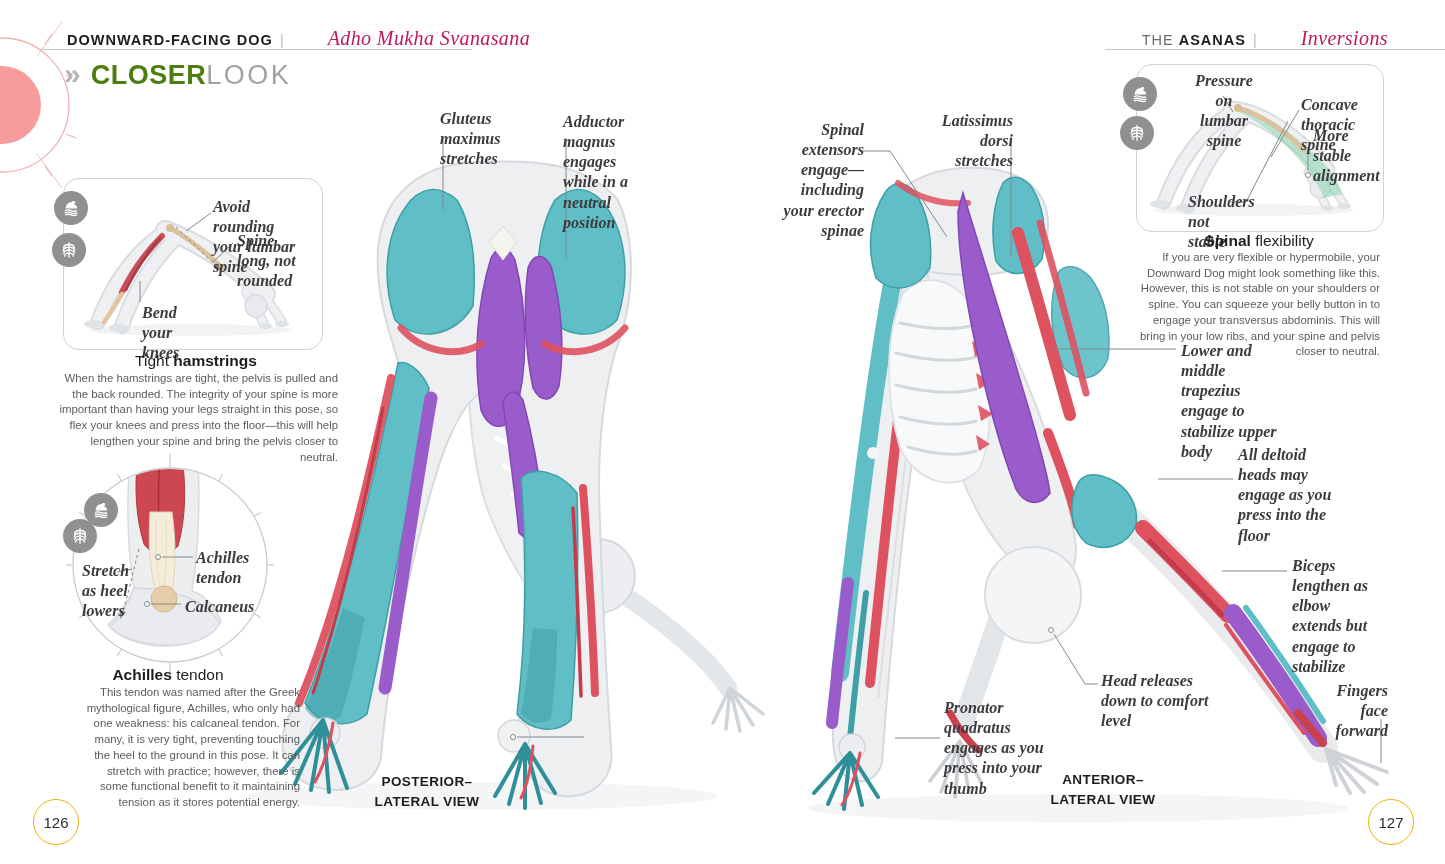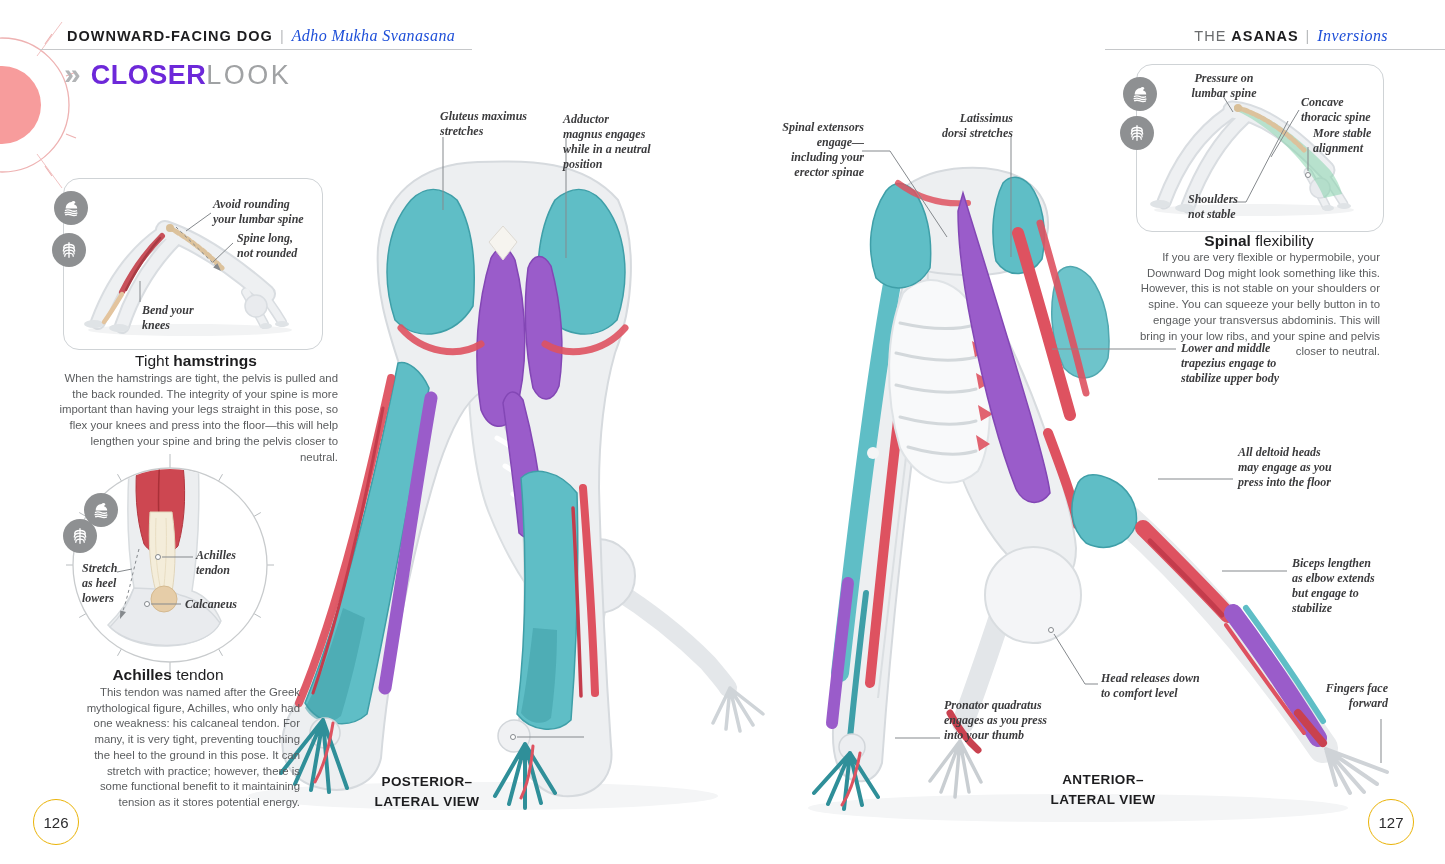--- a/index.html
+++ b/index.html
@@ -11,7 +11,7 @@
   .hdr .bold{font-weight:700;color:#1d1d1f;}
   .hdr .lite{font-weight:400;color:#6a6c6e;}
   .hdr .sep{color:#b9bbbd;margin:0 7px;font-weight:300;}
-  .hdr .ital{font-family:"Liberation Serif",serif;font-style:italic;font-size:16px;letter-spacing:.4px;color:#1d4ed8;text-transform:none;}
+  .hdr .ital{font-family:"Liberation Serif",serif;font-style:italic;font-size:20px;letter-spacing:.4px;color:#be185d;text-transform:none;margin-left:36px;}
   .rule{position:absolute;height:1px;background:#c6c8ca;}
   
   .cl-title{position:absolute;left:64px;top:57px;display:flex;align-items:baseline;}

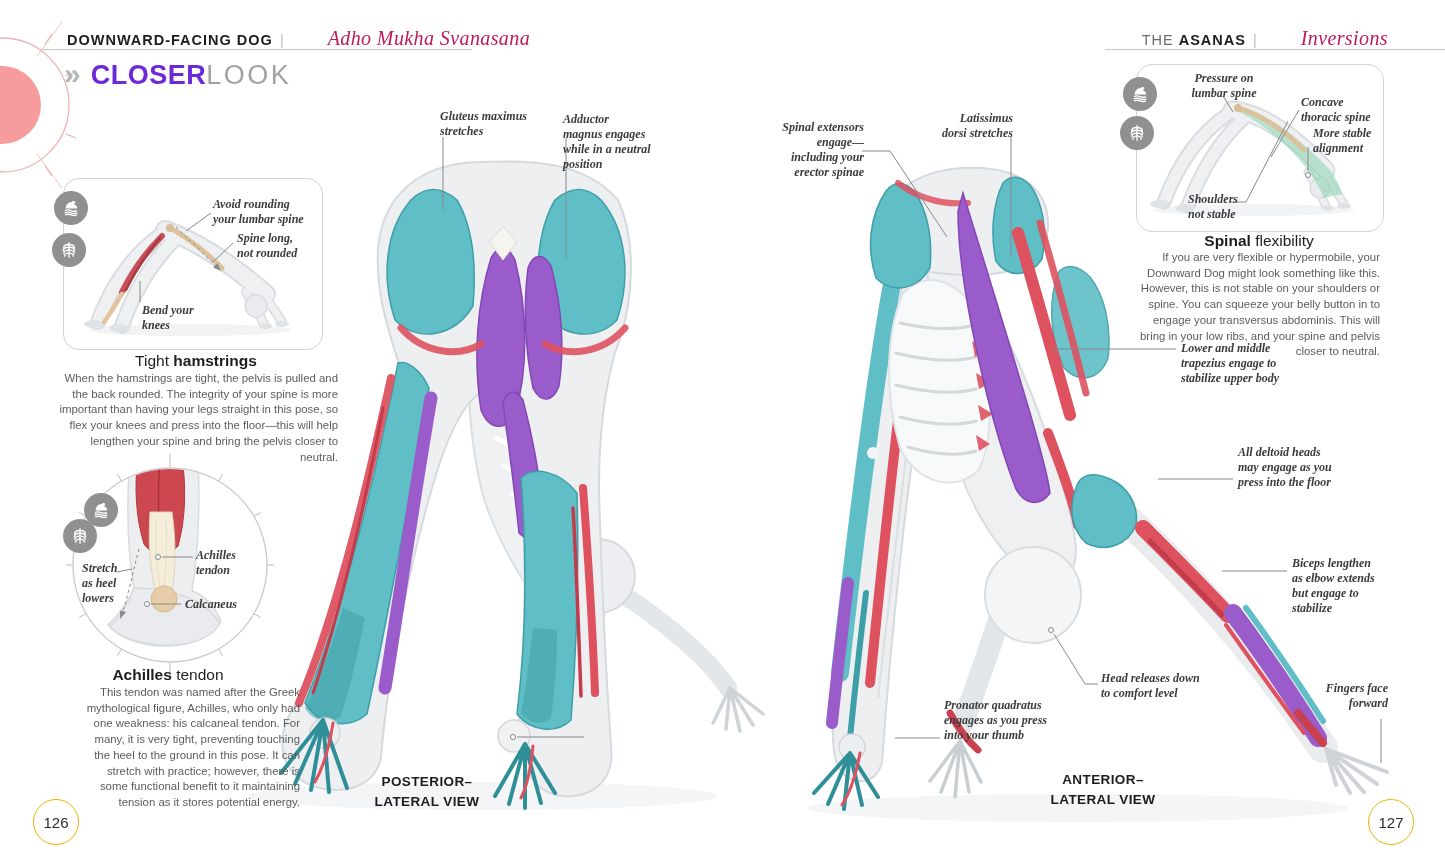--- a/index.html
+++ b/index.html
@@ -16,7 +16,7 @@
   
   .cl-title{position:absolute;left:64px;top:57px;display:flex;align-items:baseline;}
   .cl-title .chev{font-size:30px;color:#b2b4b6;margin-right:10px;font-weight:700;}
-  .cl-title .b1{font-size:27px;font-weight:700;letter-spacing:.5px;color:#6d28d9;}
+  .cl-title .b1{font-size:27px;font-weight:700;letter-spacing:.5px;color:#4d7c0f;}
   .cl-title .b2{font-size:27px;font-weight:400;letter-spacing:2.5px;color:#a0a2a4;}
   .intro{position:absolute;left:67px;top:90px;width:272px;font-family:"Liberation Serif",serif;
          font-size:13.8px;line-height:1.48;color:#1d1d1f;}

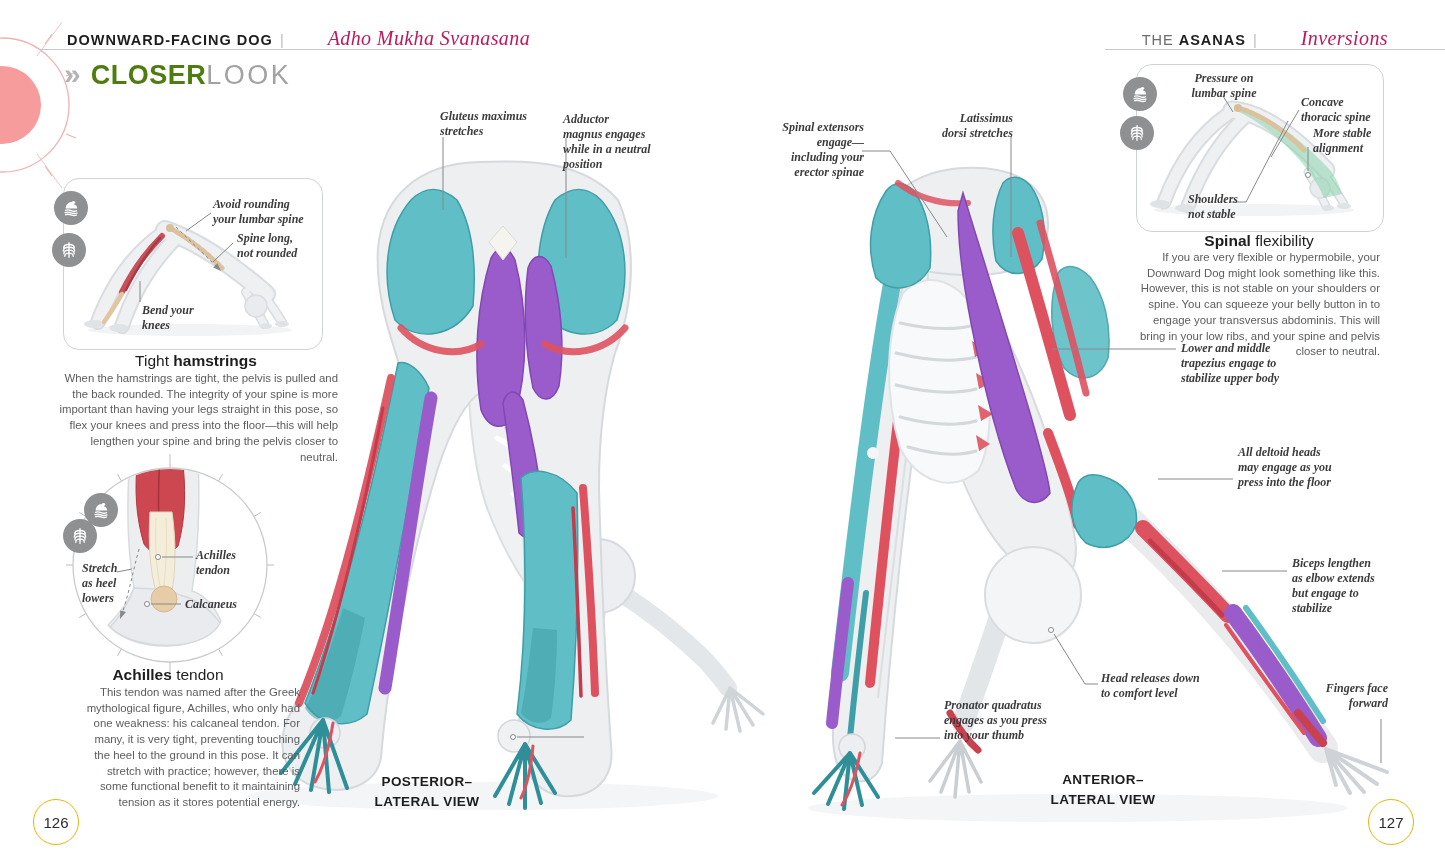--- a/index.html
+++ b/index.html
@@ -22,7 +22,7 @@
          font-size:13.8px;line-height:1.48;color:#1d1d1f;}
   
   .anno{position:absolute;font-family:"Liberation Serif",serif;font-style:italic;font-weight:700;
-        font-size:12px;line-height:1.26;color:#3b3b3d;z-index:6;}
+        font-size:16px;line-height:1.26;color:#3b3b3d;z-index:6;}
   .ra{text-align:right;}
   .ca{text-align:center;}
   

